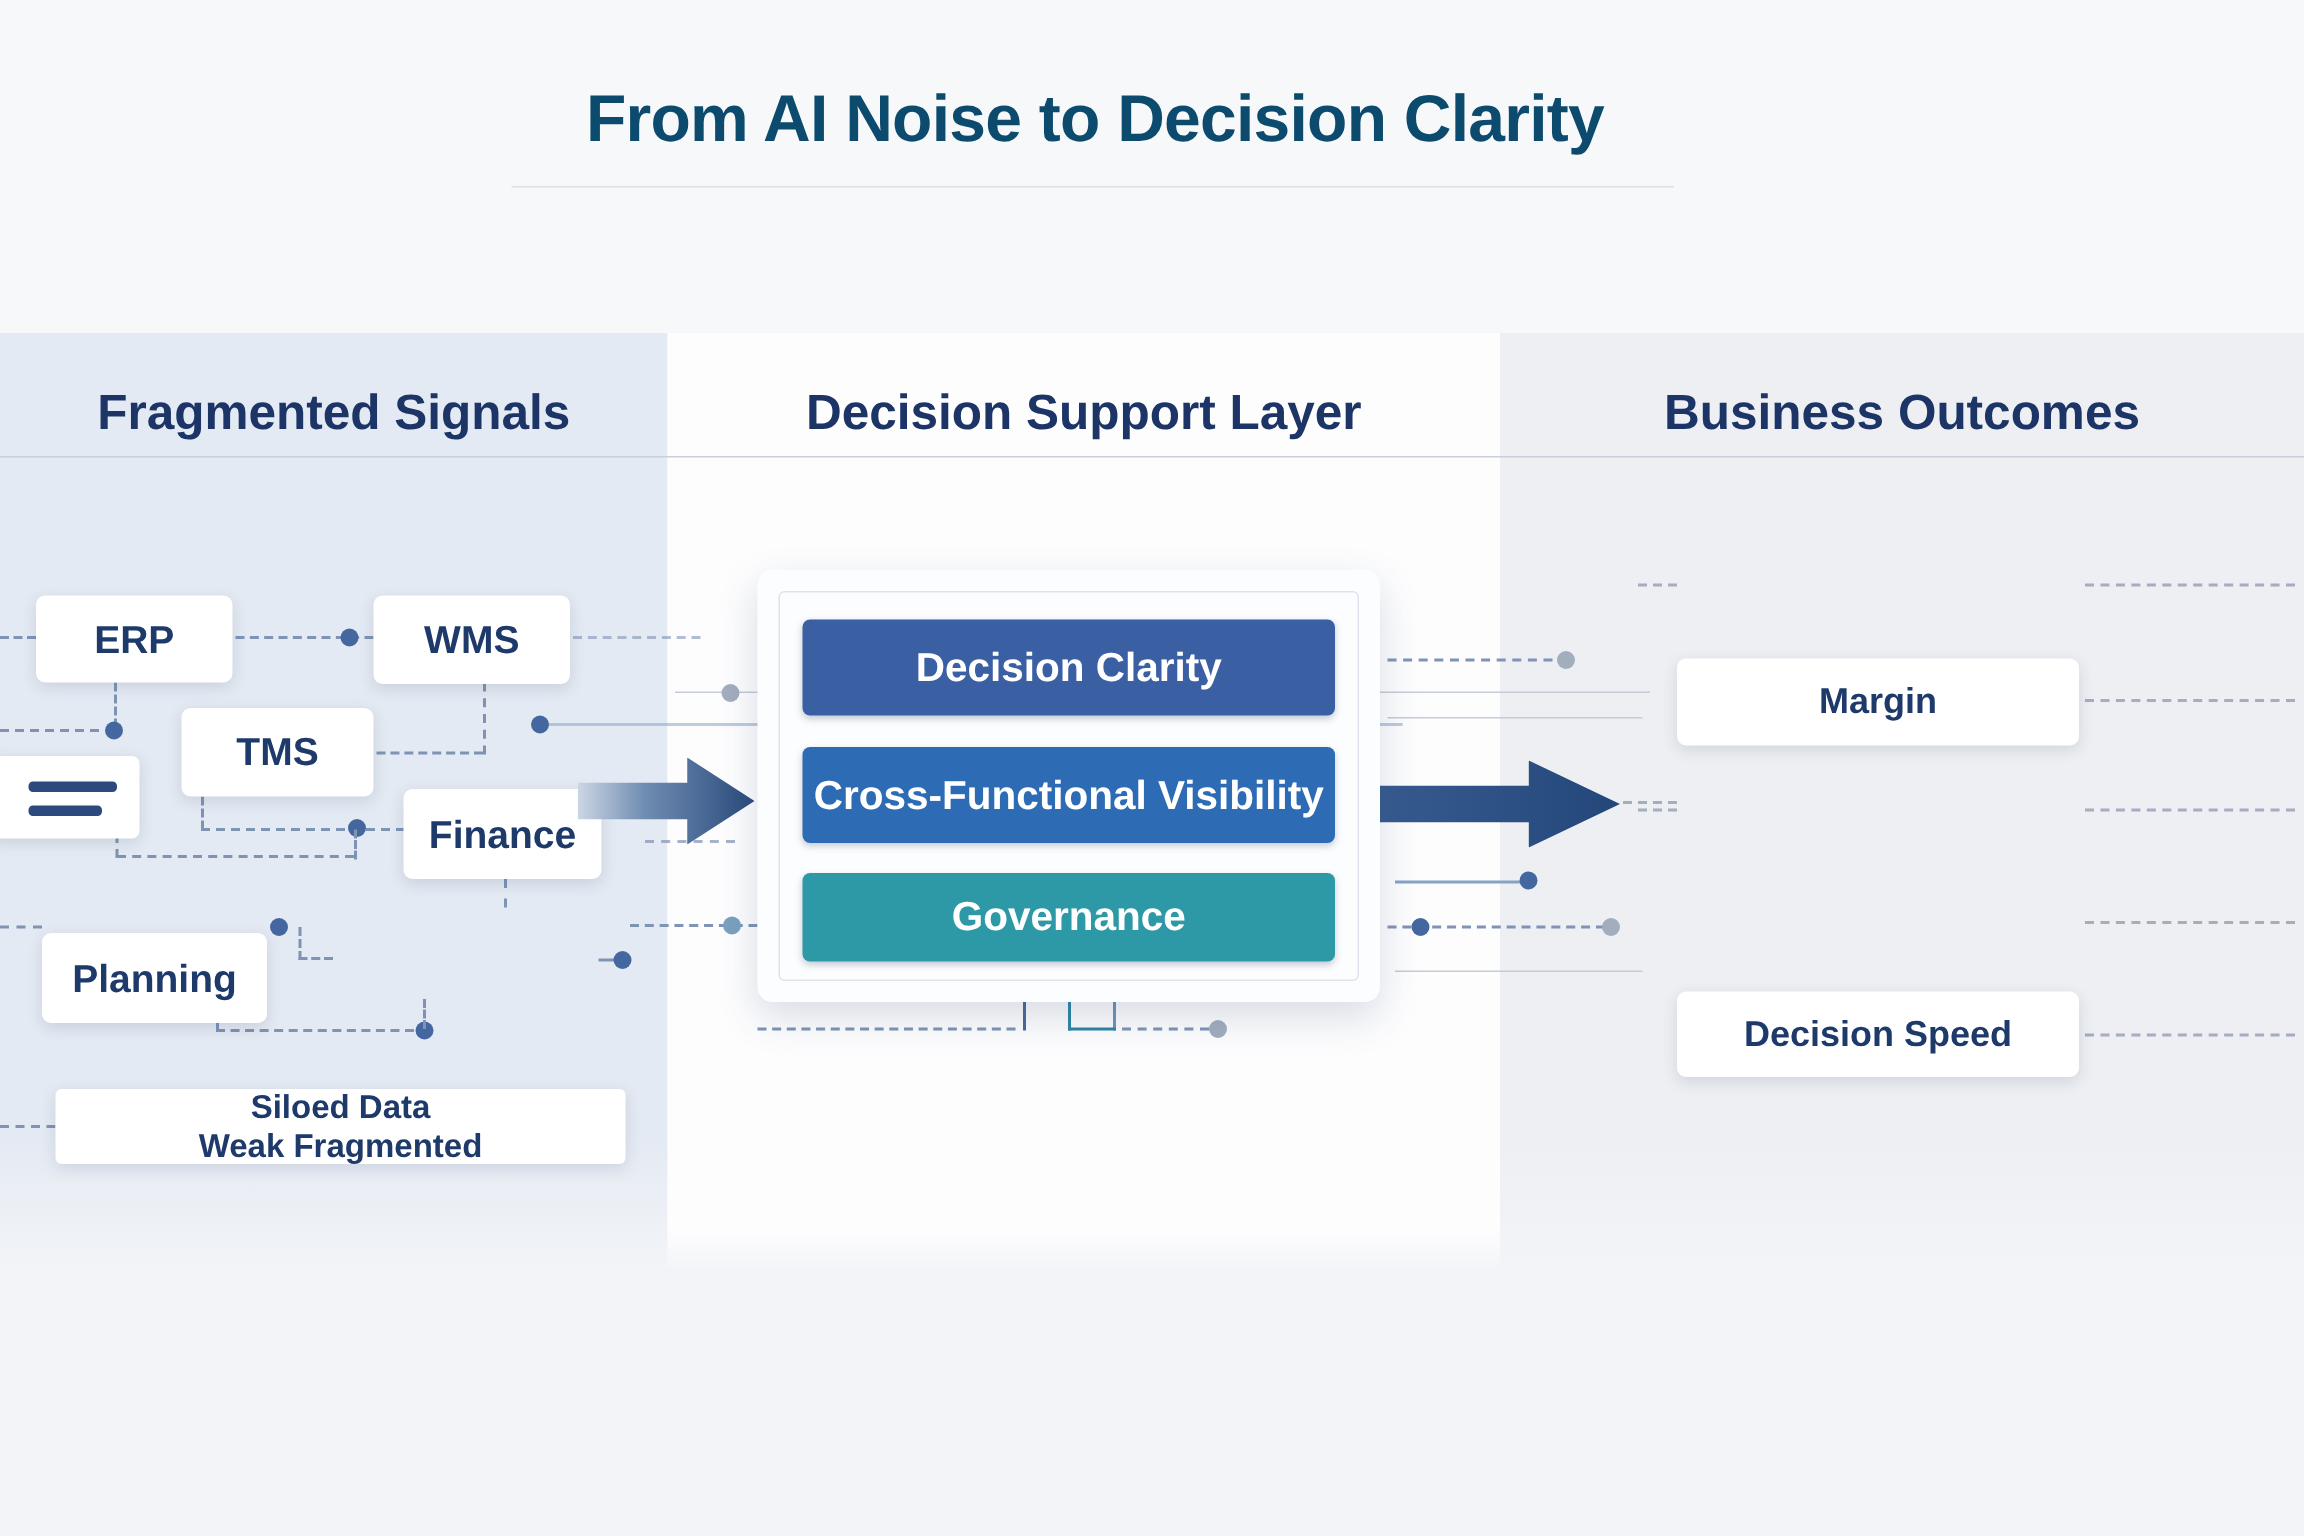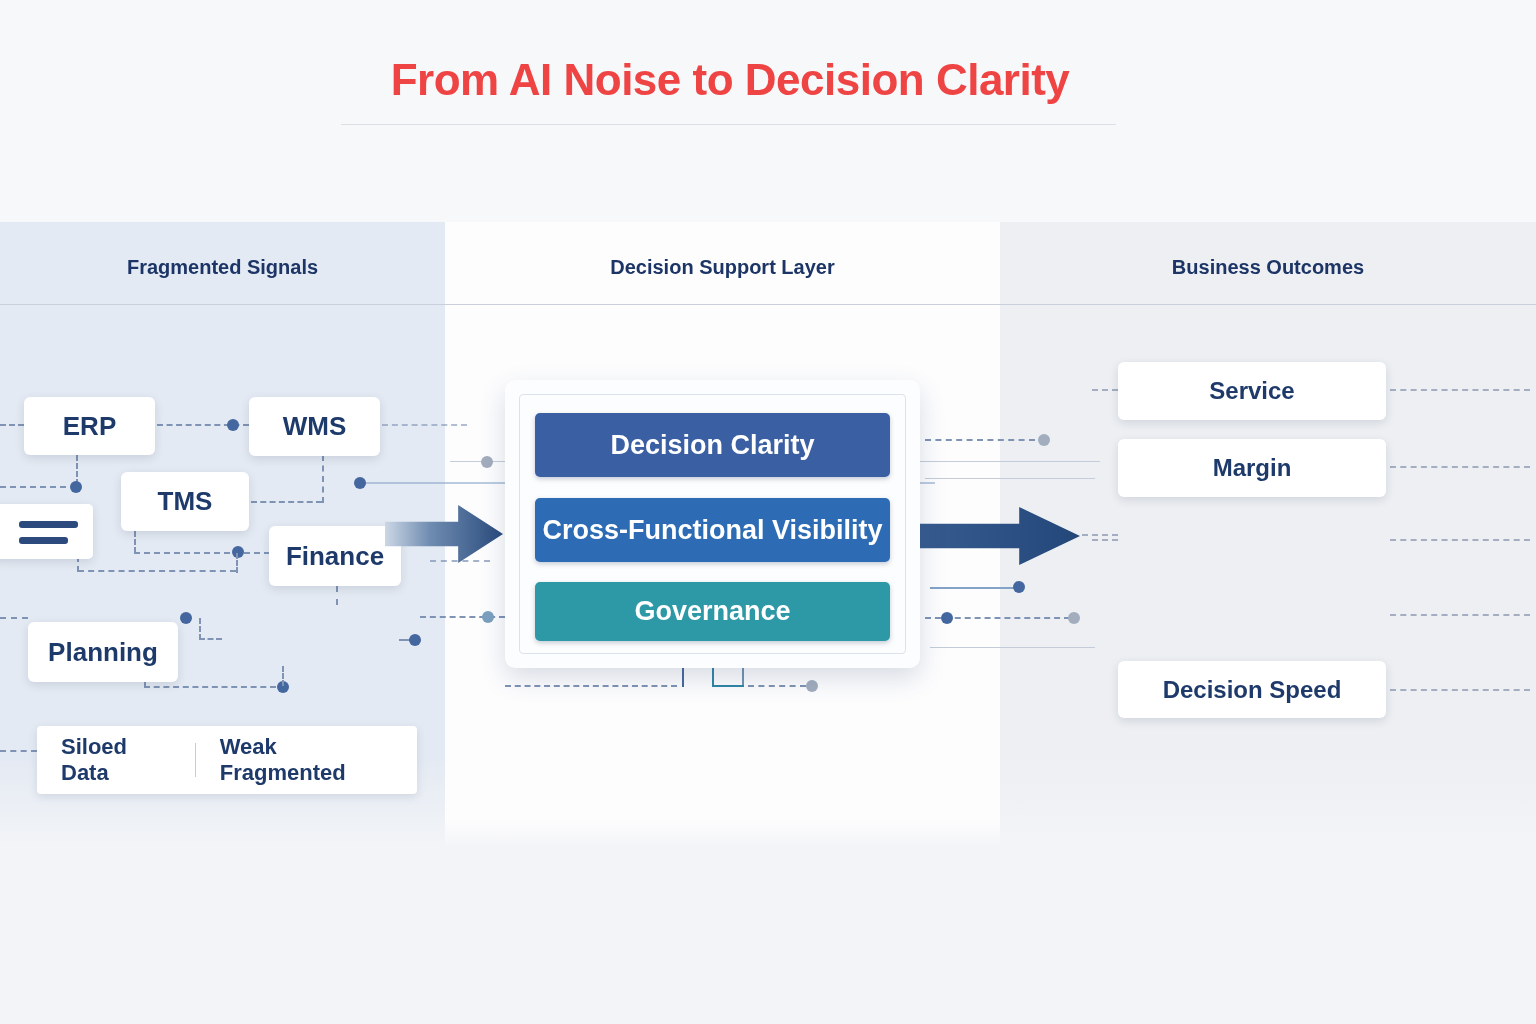--- a/index.html
+++ b/index.html
@@ -17,7 +17,7 @@
   .panel.right { left:1000px; width:536px;
            background:linear-gradient(180deg,#edeff2 0%,#edeff2 86%,#f2f4f7 100%); }
   .title { position:absolute; left:0; top:55px; width:1460px; text-align:center;
-           font-size:44px; font-weight:bold; color:#ef4444; letter-spacing:-0.5px; }
+           font-size:44px; font-weight:bold; color:#0c4a6e; letter-spacing:-0.5px; }
   .title-rule { position:absolute; left:341px; top:124px; width:775px; height:1px;
            background:#dcdfe5; }
   .col-header { position:absolute; top:256px; height:40px; text-align:center;

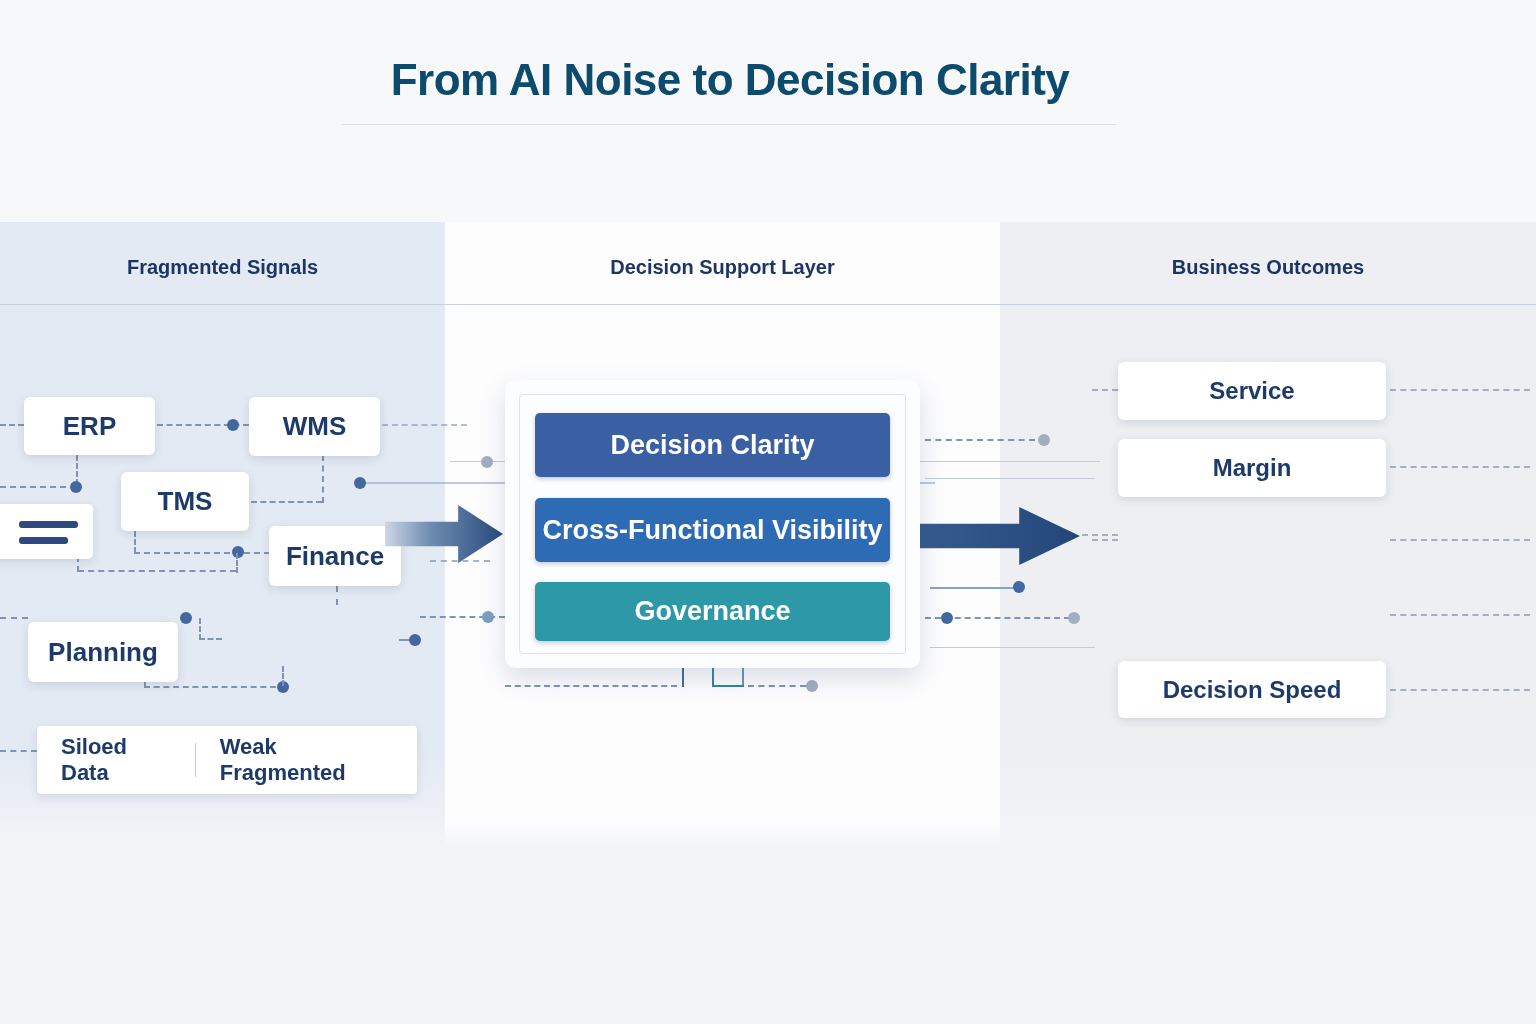--- a/index.html
+++ b/index.html
@@ -21,7 +21,7 @@
   .title-rule { position:absolute; left:341px; top:124px; width:775px; height:1px;
            background:#dcdfe5; }
   .col-header { position:absolute; top:256px; height:40px; text-align:center;
-           font-size:20px; font-weight:bold; color:#1c3566; }
+           font-size:33px; font-weight:bold; color:#1c3566; }
   .header-rule { position:absolute; left:0; top:304px; width:1536px; height:1px;
            background:#c9d0dc; }
   .box { position:absolute; background:#ffffff; border-radius:6px;

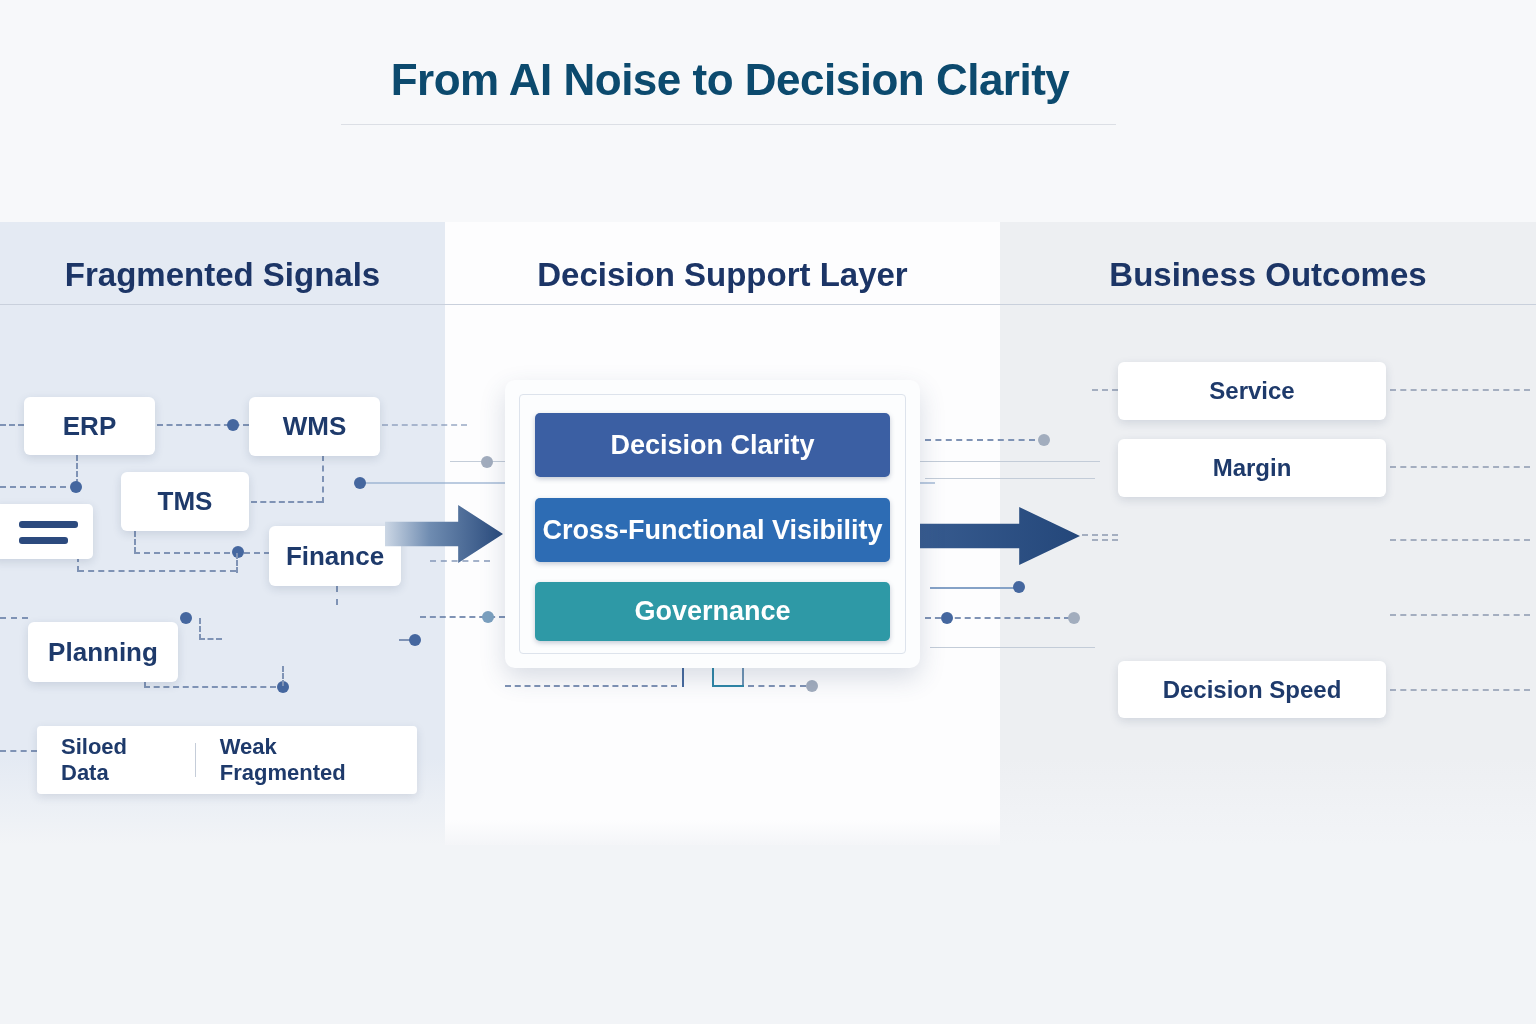--- a/index.html
+++ b/index.html
@@ -178,7 +178,6 @@
     <div class="layer" style="top: 202px; height: 59px; background-color: rgb(46, 153, 166);">Governance</div>
   </div>
 
-  <div class="box out" style="left:1118px;top:362px;width:268px;height:58px;">Service</div>
   <div class="box out" style="left:1118px;top:439px;width:268px;height:58px;">Margin</div>
   <div class="box out" style="left:1118px;top:661px;width:268px;height:57px;">Decision Speed</div>
 

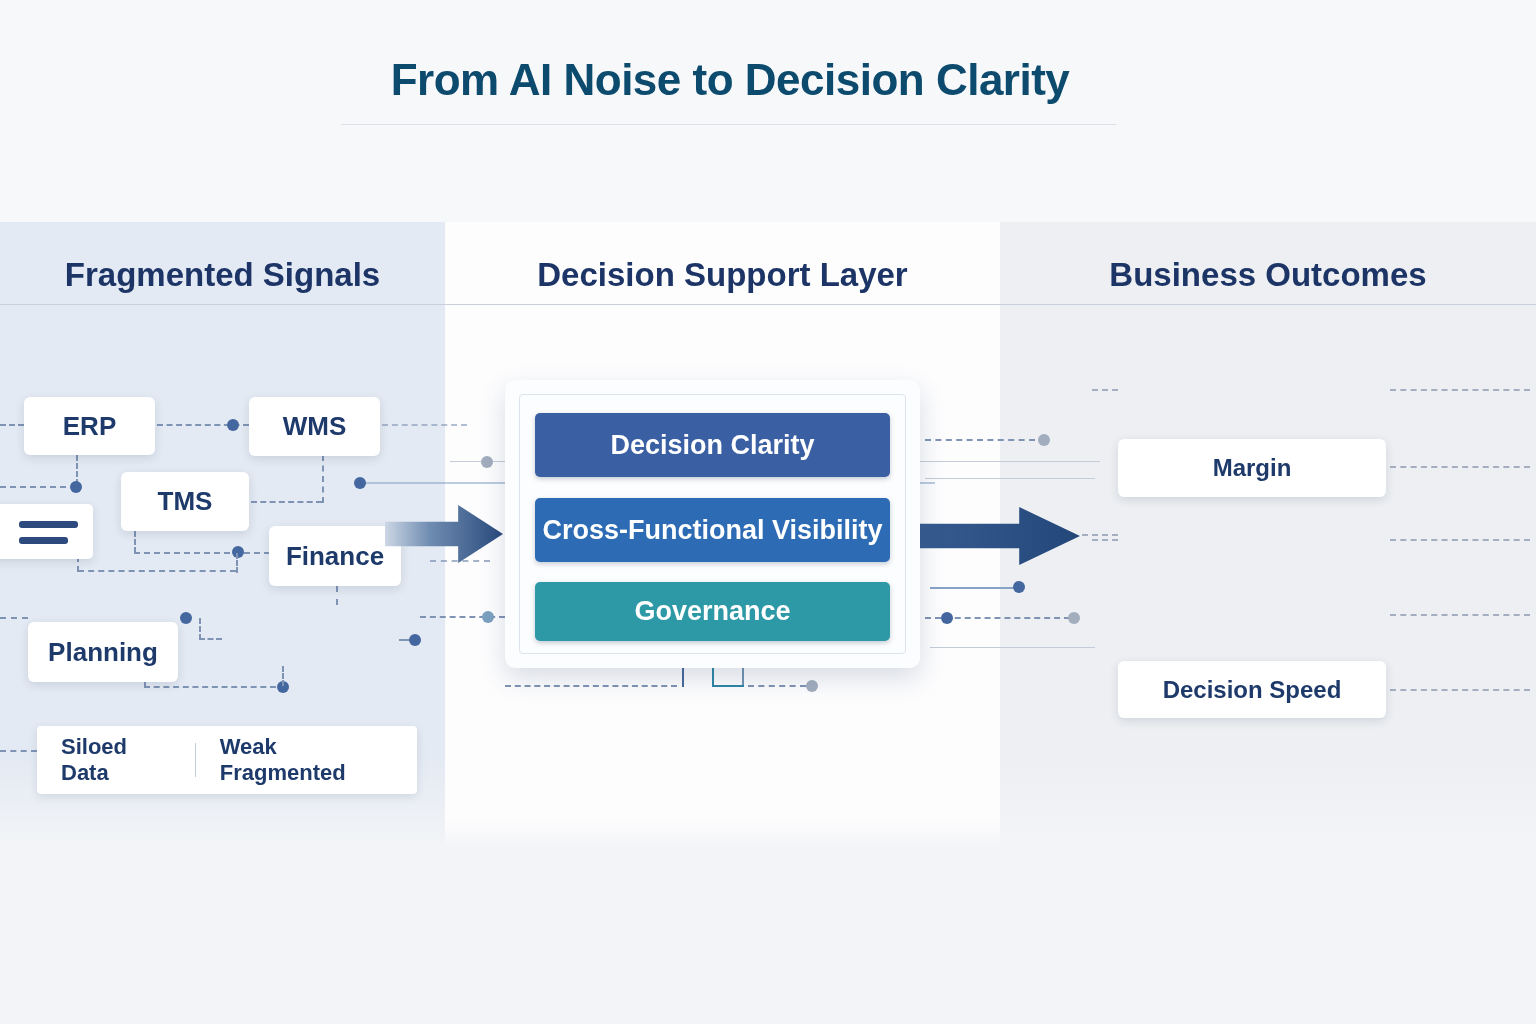--- a/index.html
+++ b/index.html
@@ -45,10 +45,10 @@
            background:#ffffff; border-radius:5px;
            box-shadow:0 3px 10px rgba(35,55,95,0.14); }
   .icon-bar { position:absolute; height:7px; border-radius:3px; background:#2c4a7e; }
-  .caption-bar { position:absolute; left:37px; top:726px; width:380px; height:68px;
+  .caption-bar { position:absolute; left:37px; top:726px; width:380px; height:50px;
            background:#ffffff; border-radius:4px;
            box-shadow:0 3px 10px rgba(35,55,95,0.13);
-           display:flex; align-items:center; justify-content:center; }
+           display:flex; align-items:center; justify-content:center;flex-direction:column; }
   .caption-bar span.txt { font-size:22px; font-weight:600; color:#1e3a6b;
            padding:0 24px; }
   .caption-div { width:1px; height:34px; background:#c5cdd9; }

